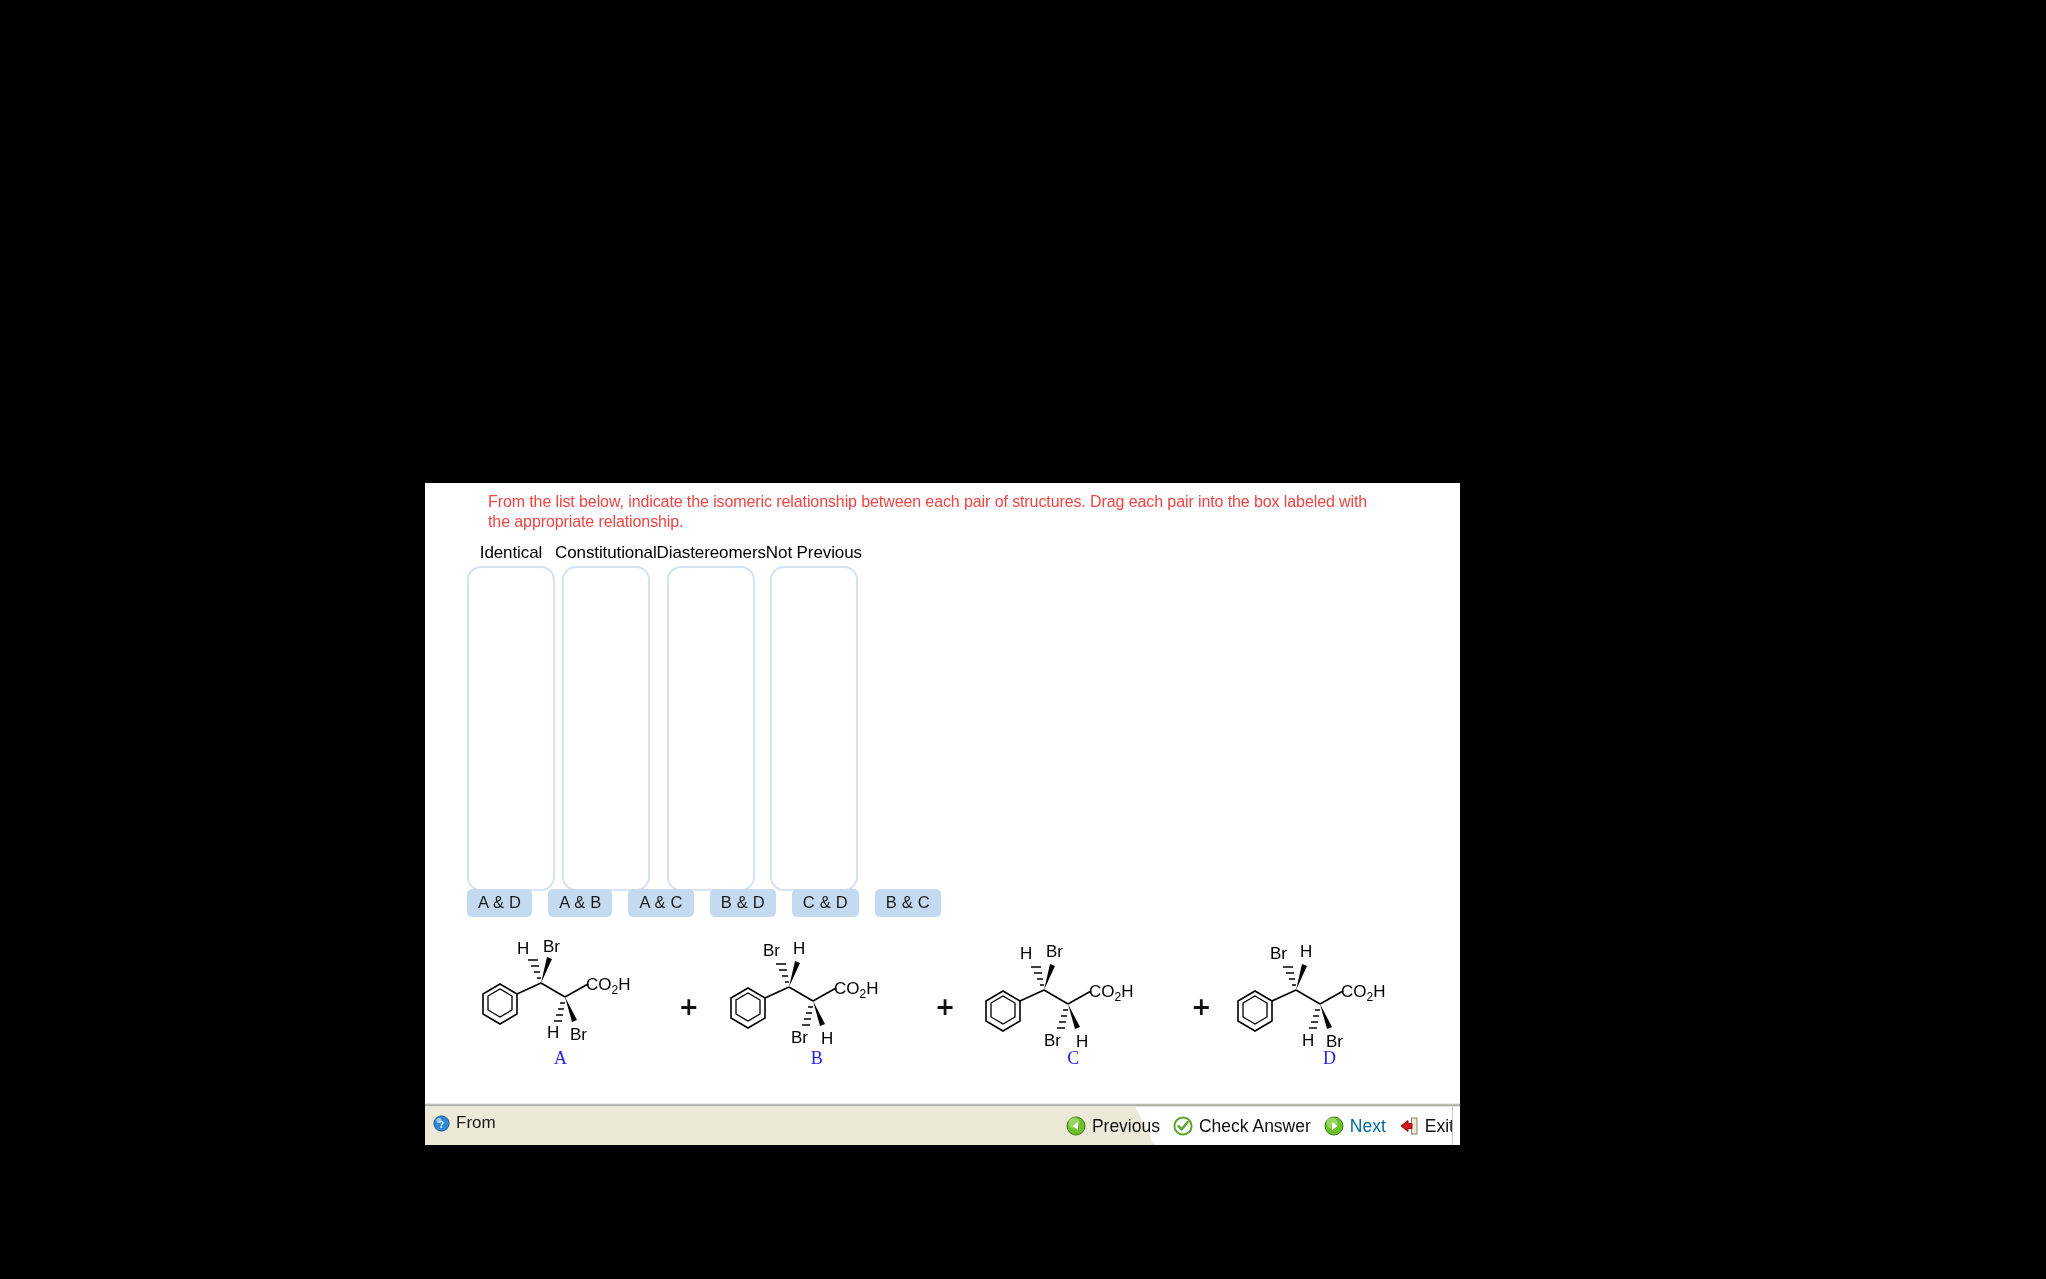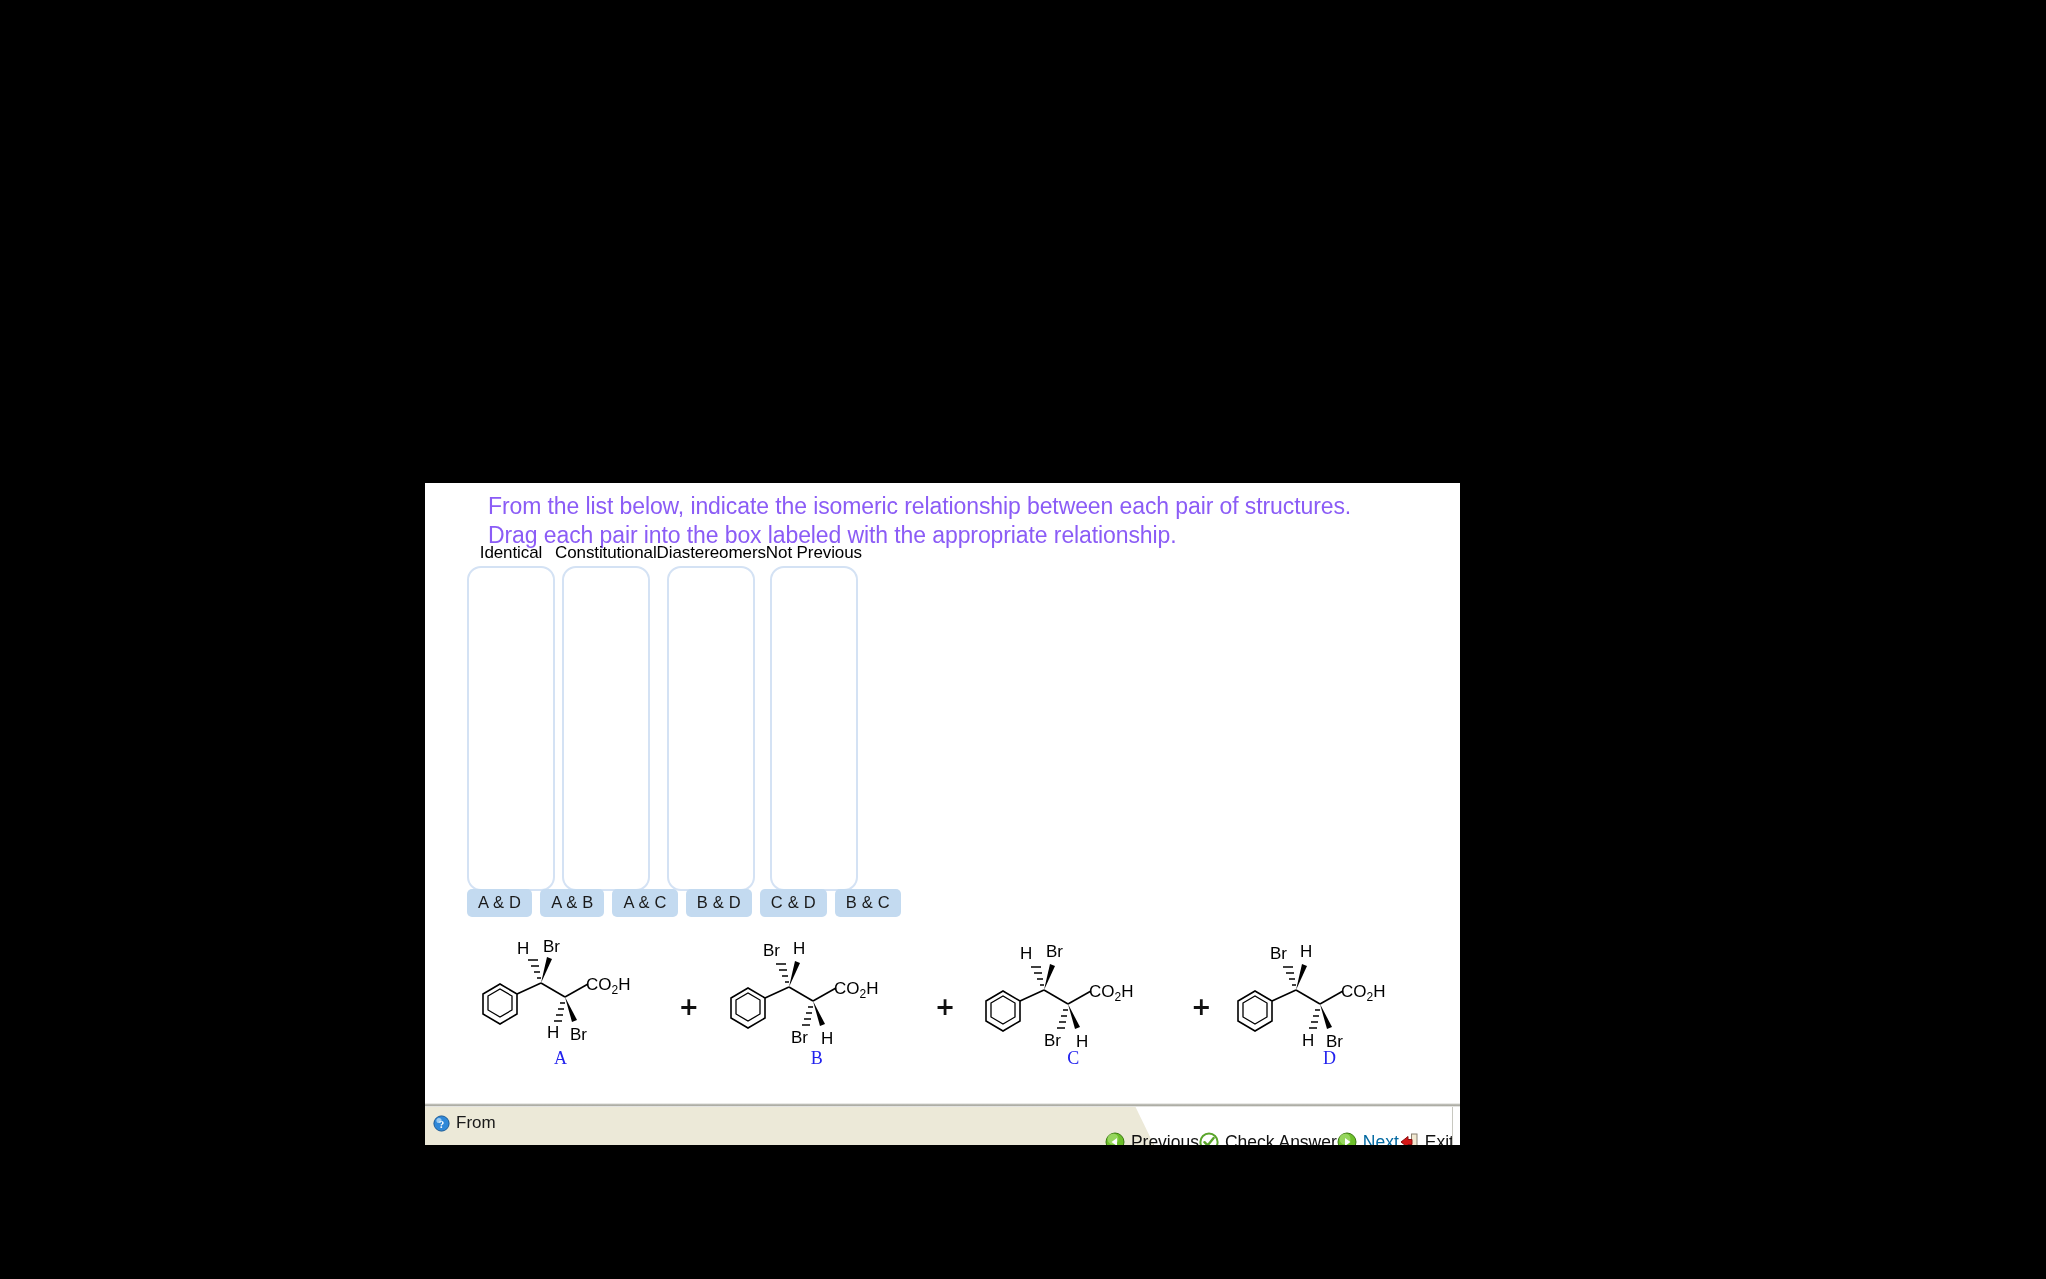--- a/index.html
+++ b/index.html
@@ -36,9 +36,9 @@
     left: 63px;
     top: 9px;
     width: 905px;
-    font-size: 23px;
+    font-size: 16px;
     line-height: 1.26;
-    color: #8b5cf6;
+    color: #ef4444;
     letter-spacing: -0.1px;
   }
 

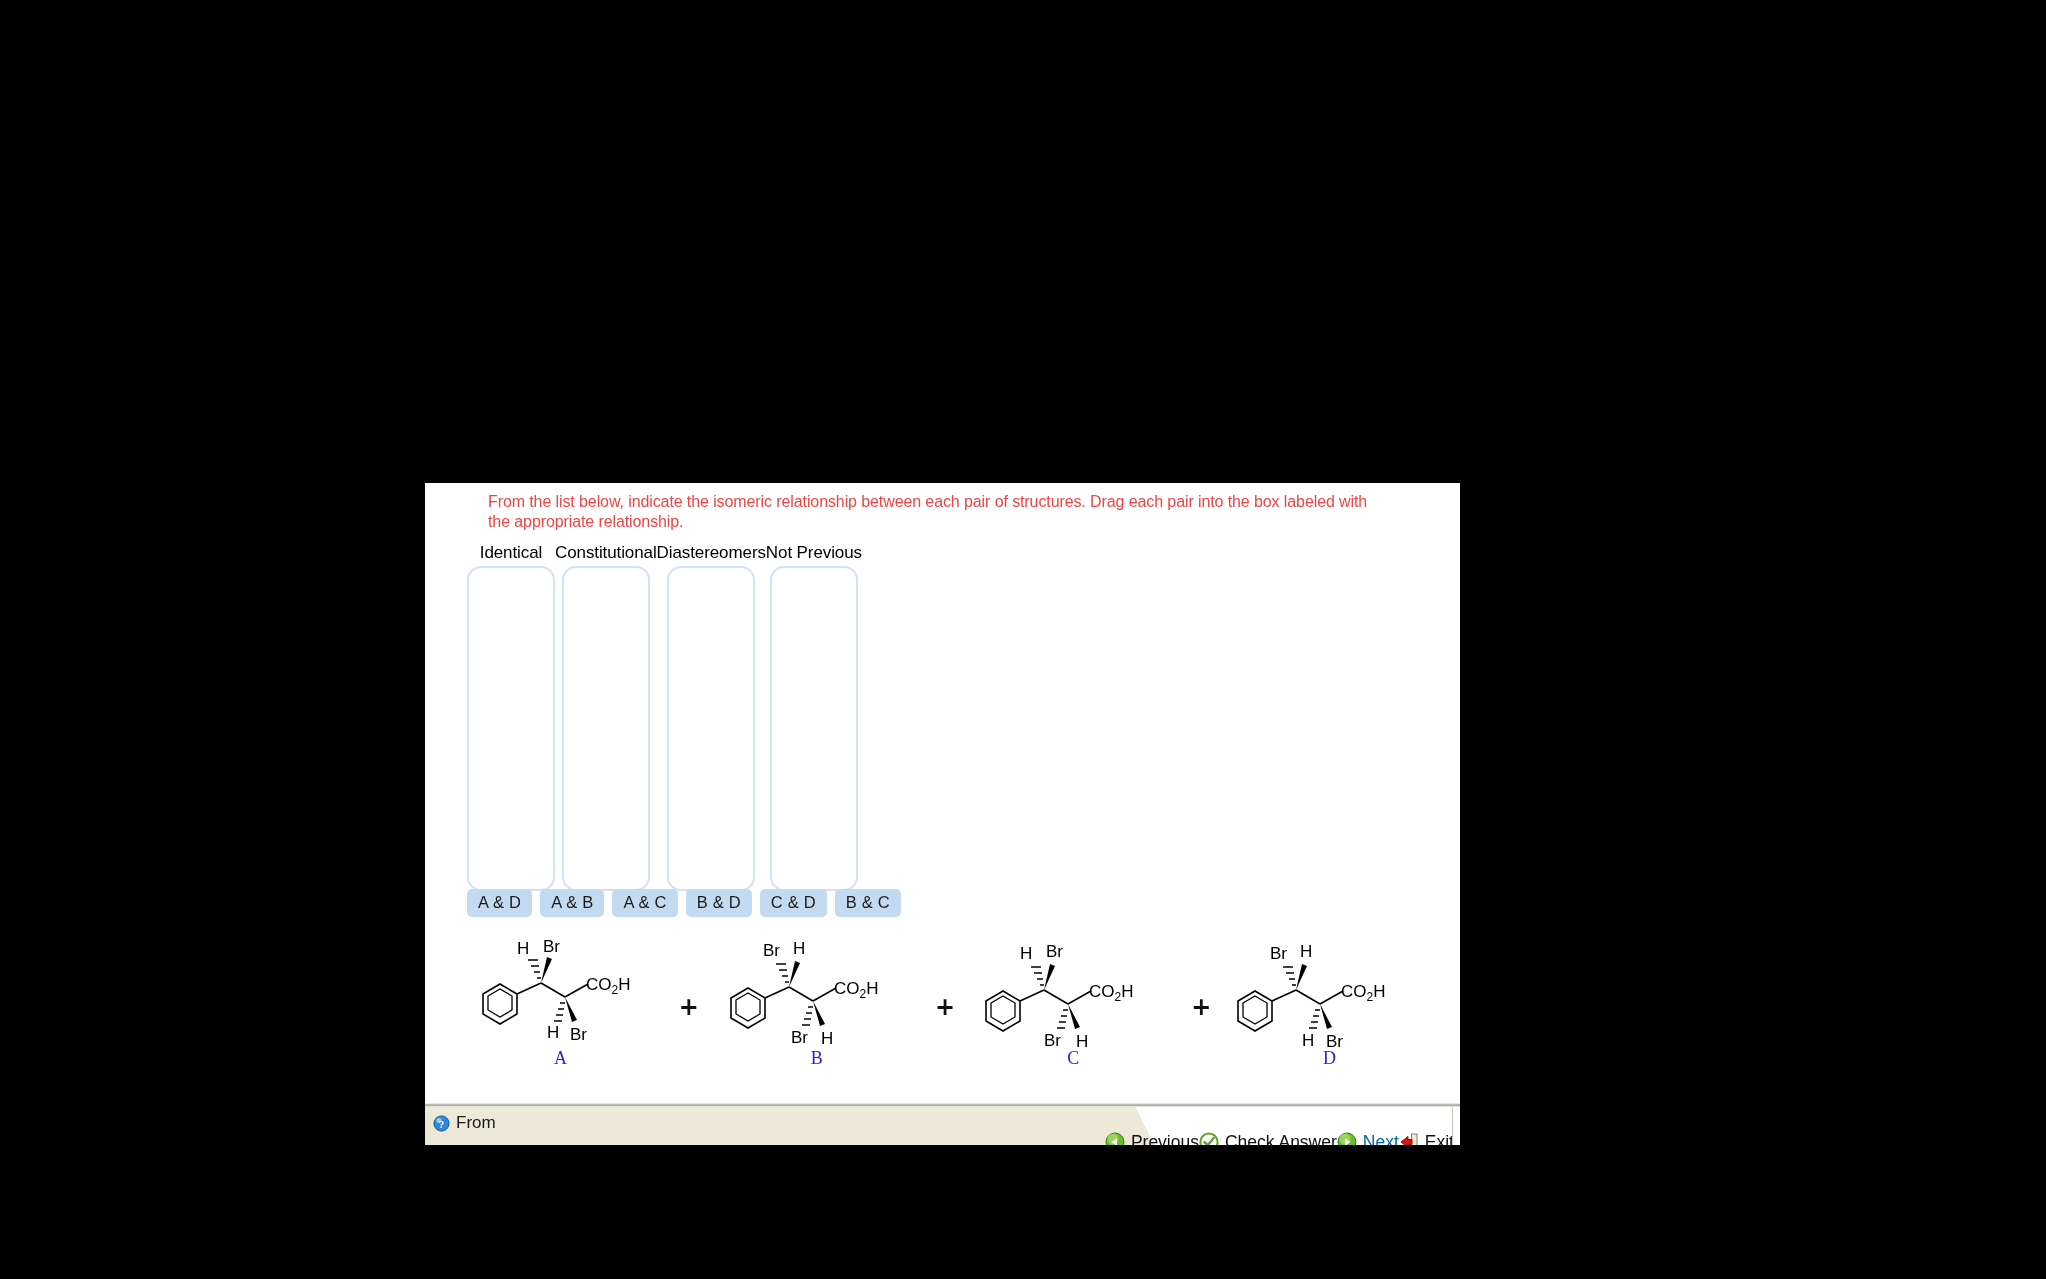--- a/index.html
+++ b/index.html
@@ -78,7 +78,7 @@
     left: 42px;
     top: 406px;
     display: flex;
-    gap: 8px;
+    gap: 16px;
   }
   .chip {
     background: #c3daf0;

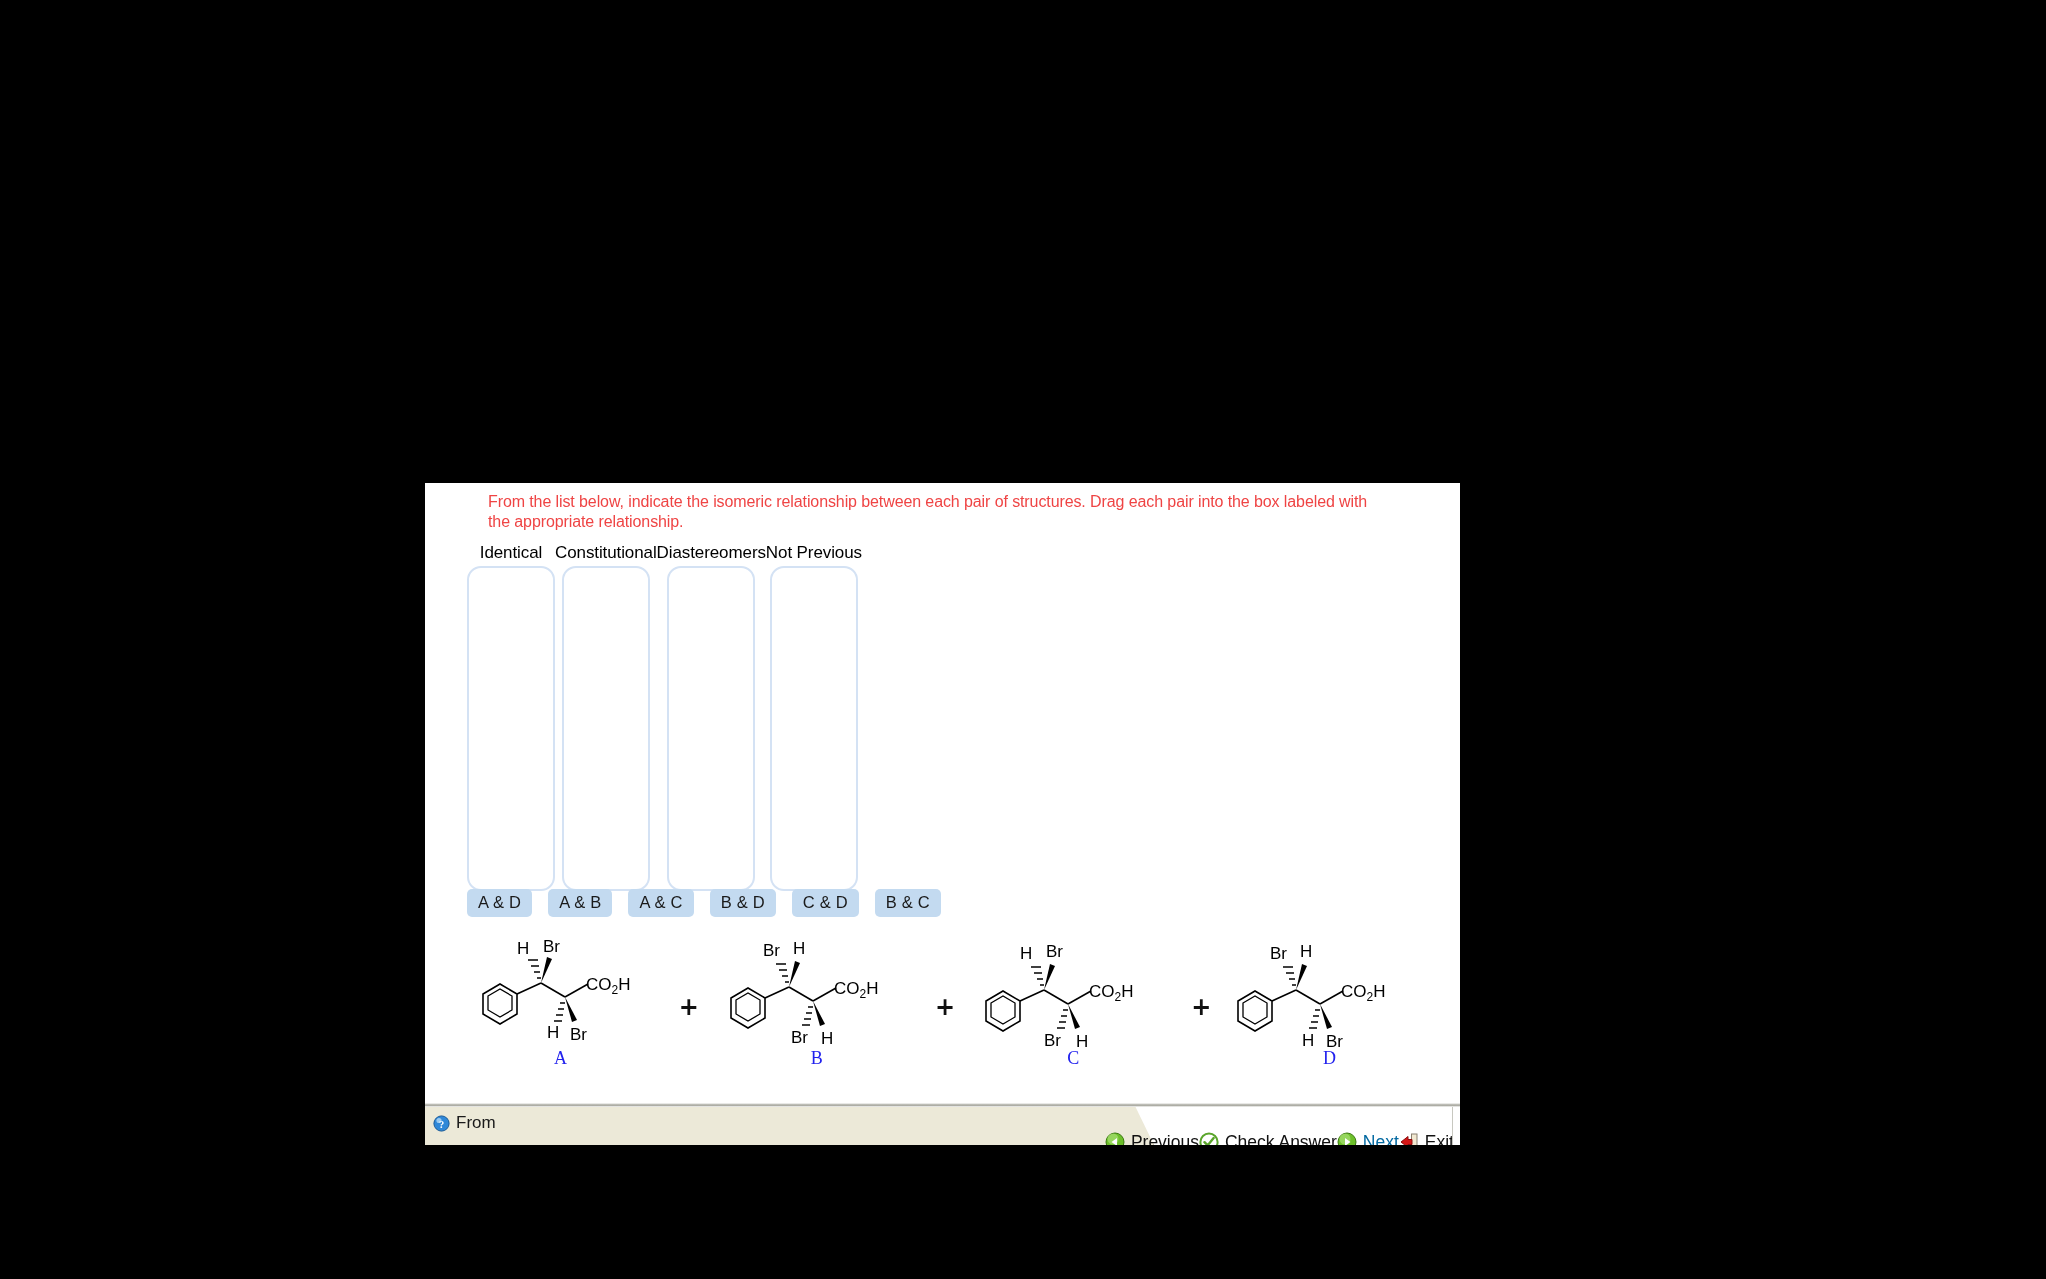--- a/index.html
+++ b/index.html
@@ -174,7 +174,7 @@
     top: 6px;
     height: 34px;
     display: flex;
-    margin-top: 16px;
+    gap: 13px;
   }
   .tool-btn {
     display: flex;

